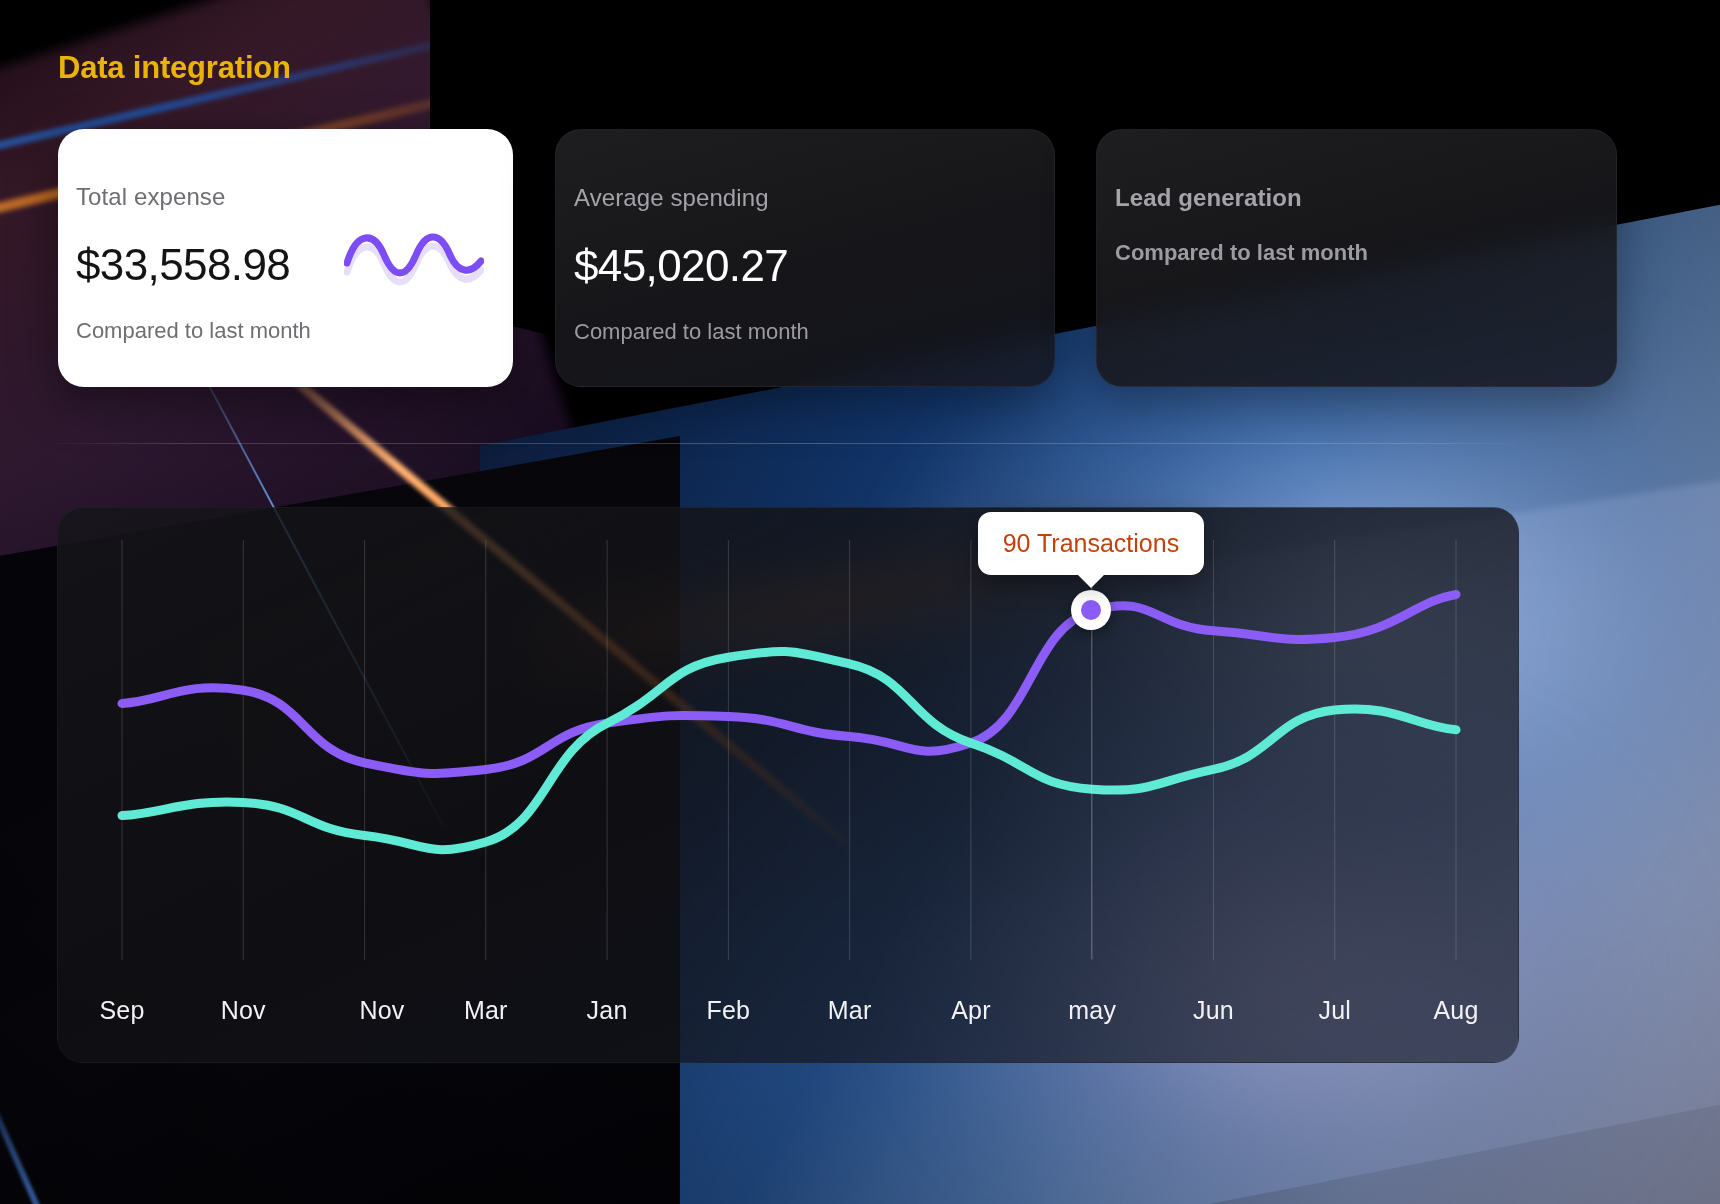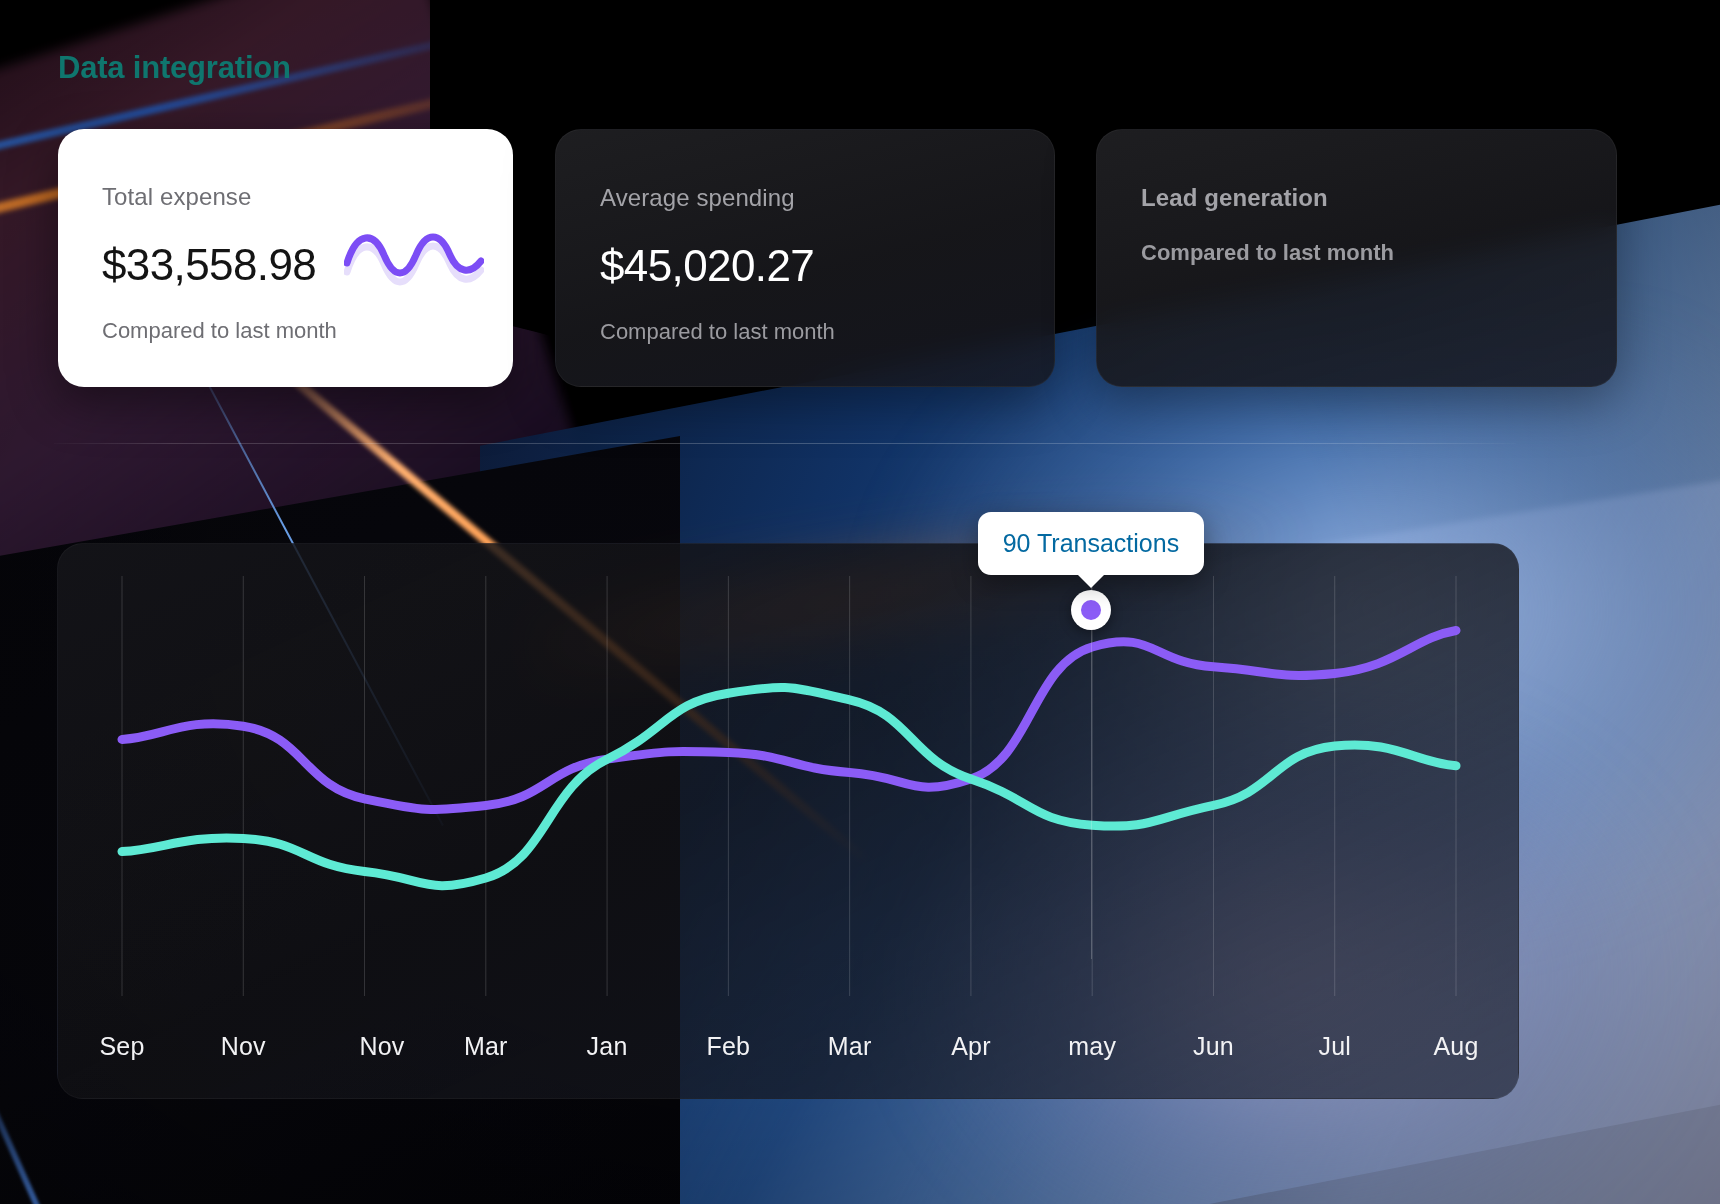--- a/index.html
+++ b/index.html
@@ -104,7 +104,7 @@
 
   .page-title {
     position:absolute; left:58px; top:50px;
-    font-size:31px; font-weight:bold; color:#0f766e; letter-spacing:-.2px;
+    font-size:31px; font-weight:bold; color:#eab308; letter-spacing:-.2px;
   }
 
   .cards { position:absolute; left:58px; top:129px; width:1459px; height:260px; }

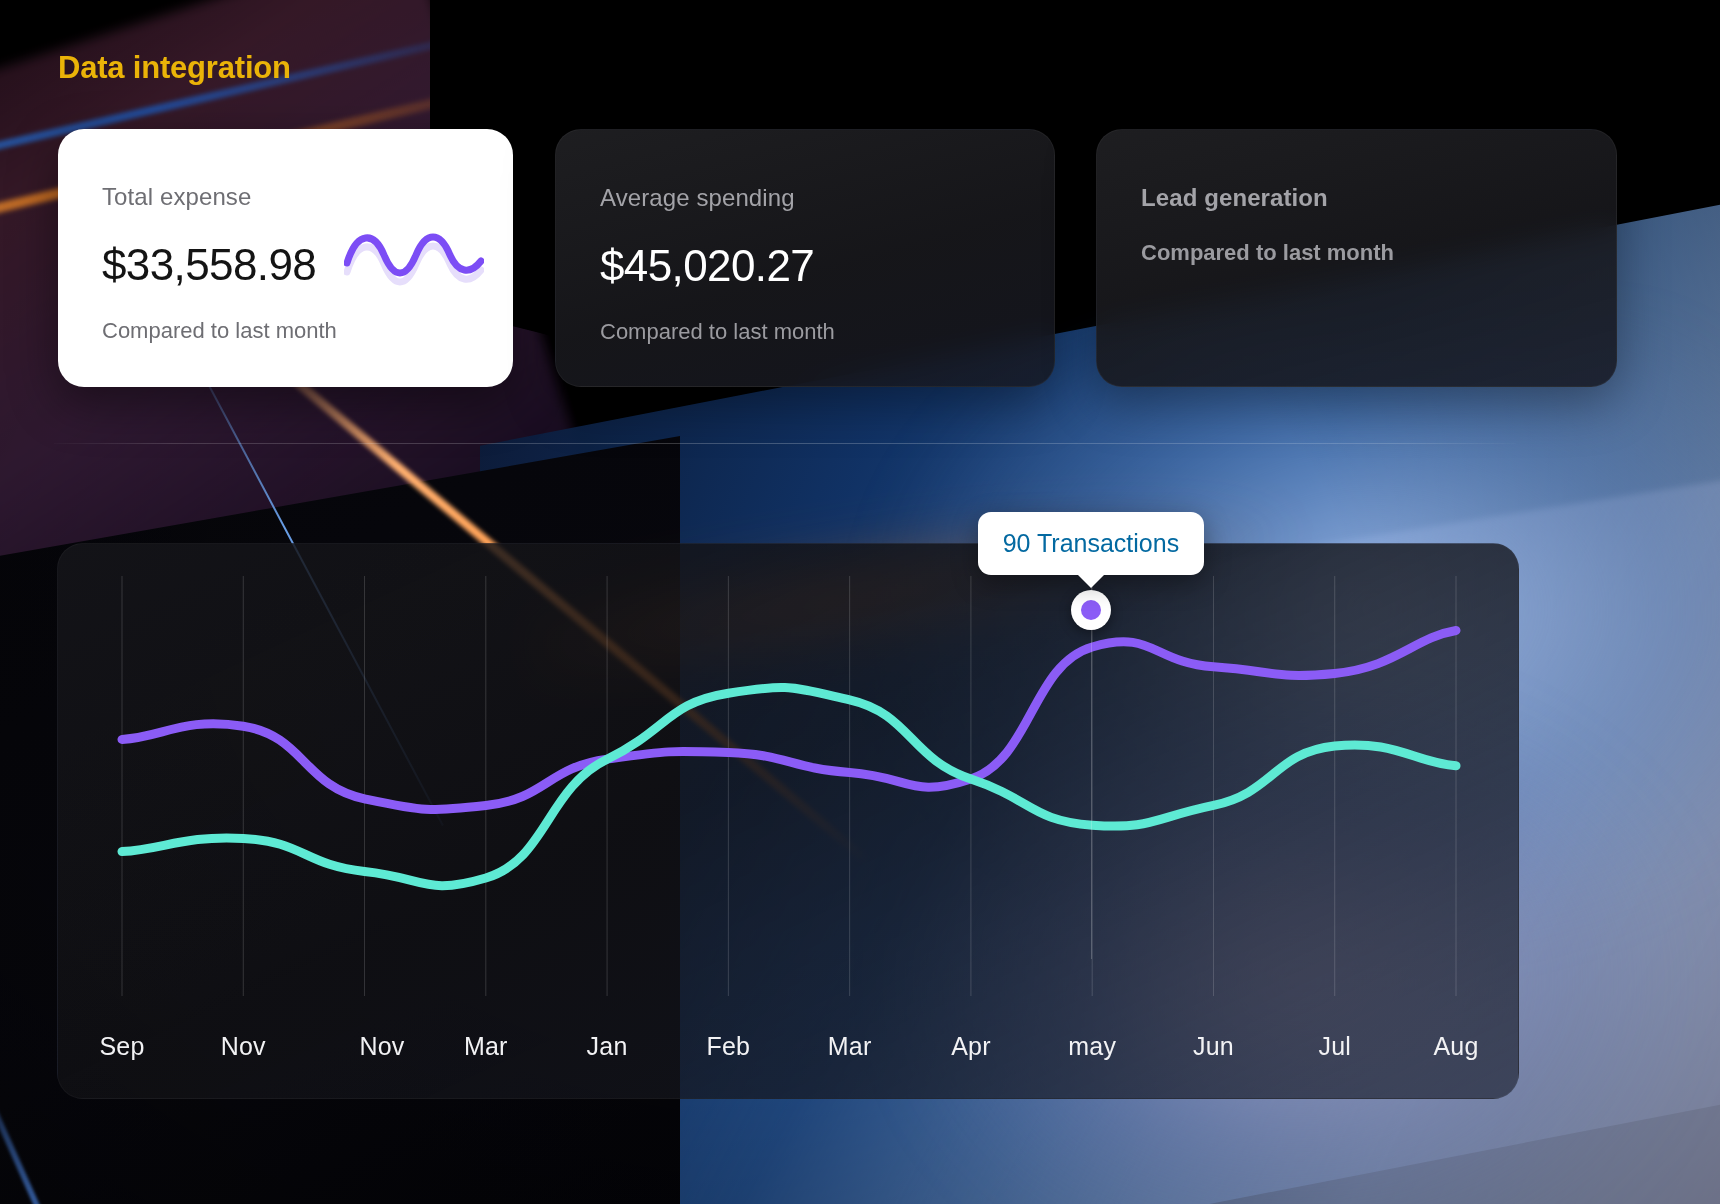--- a/index.html
+++ b/index.html
@@ -112,7 +112,7 @@
   .card {
     position:absolute; top:0; height:258px;
     border-radius:26px;
-    padding:54px 0 0 44px;
+    padding:54px 0 0 18px;
   }
   .card.light {
     left:0; width:455px;

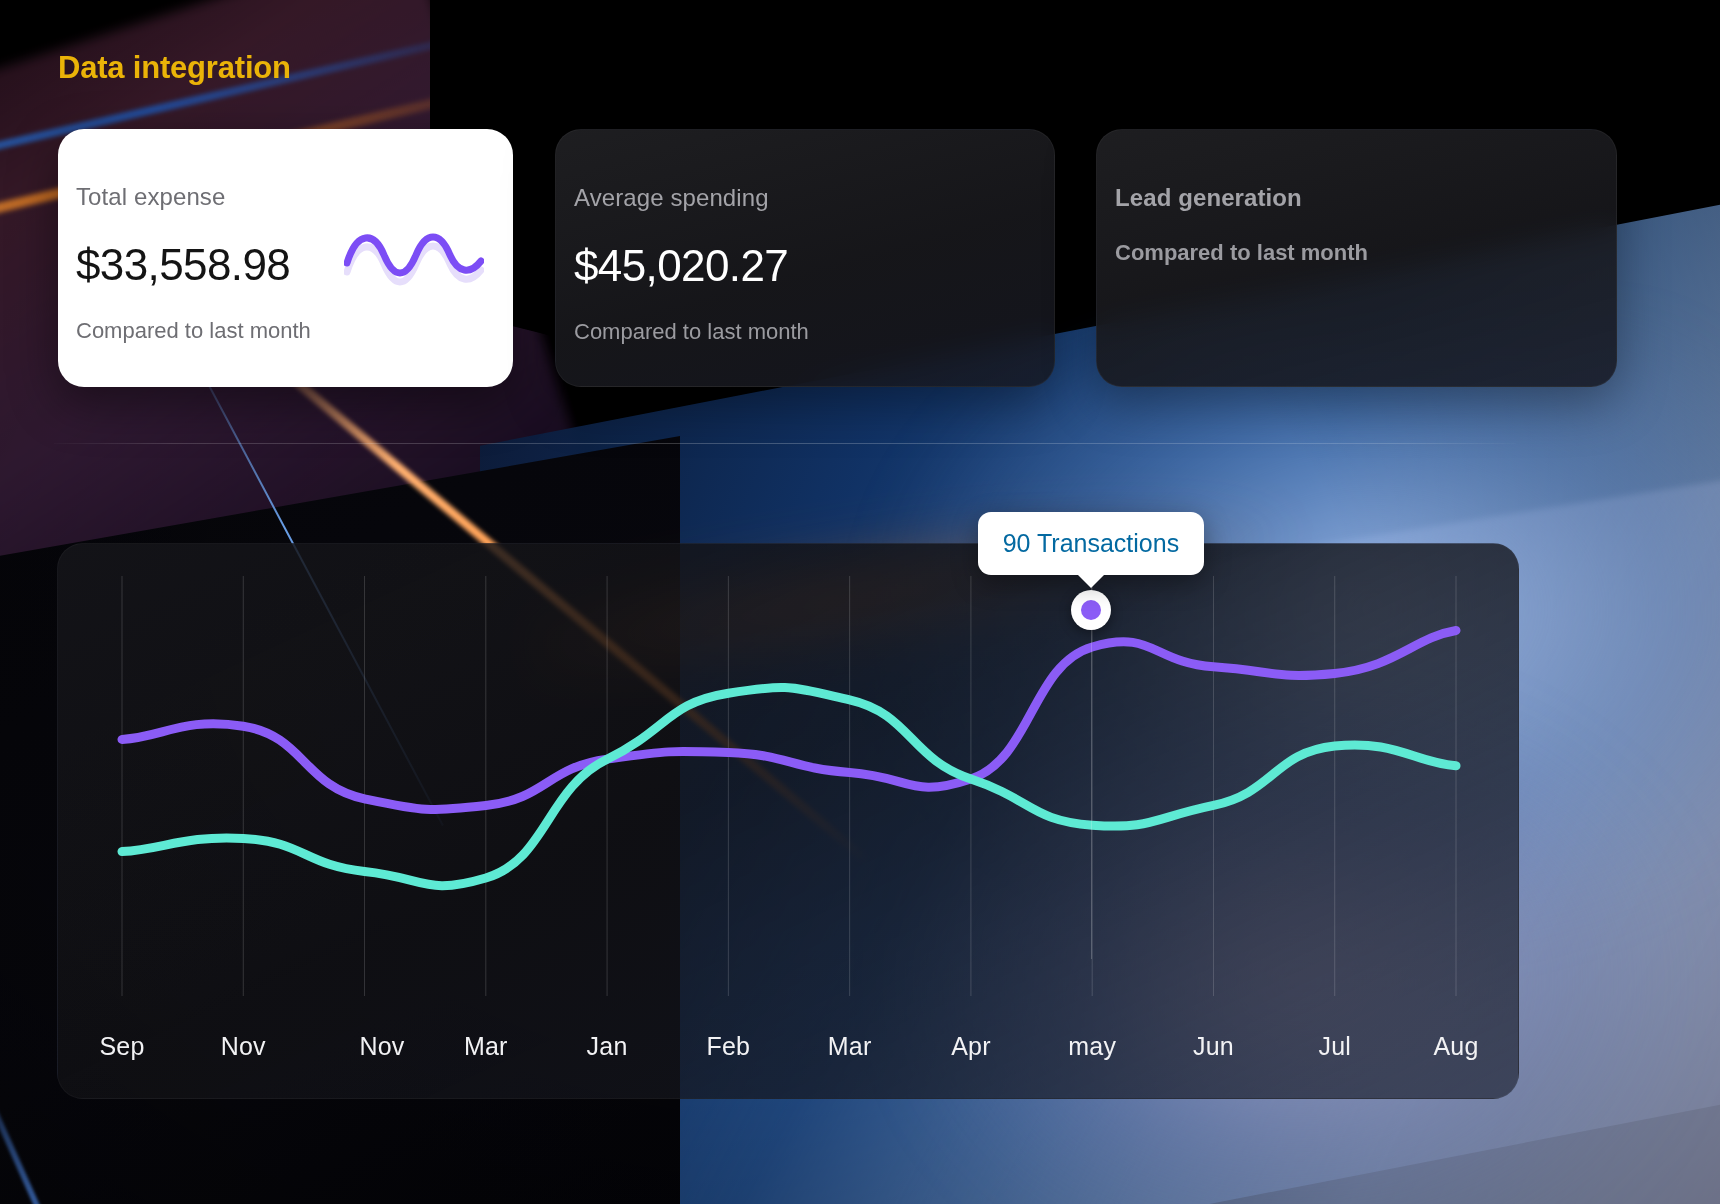--- a/index.html
+++ b/index.html
@@ -168,7 +168,7 @@
     position:absolute; left:1065px; top:607px;
     background:#ffffff; border-radius:13px;
     padding:17px 25px;
-    font-size:25px; color:#0369a1; white-space:nowrap;
+    font-size:25px; color:#c2410c; white-space:nowrap;
     box-shadow:0 8px 26px rgba(0,0,0,.35);
     z-index:6;
   }

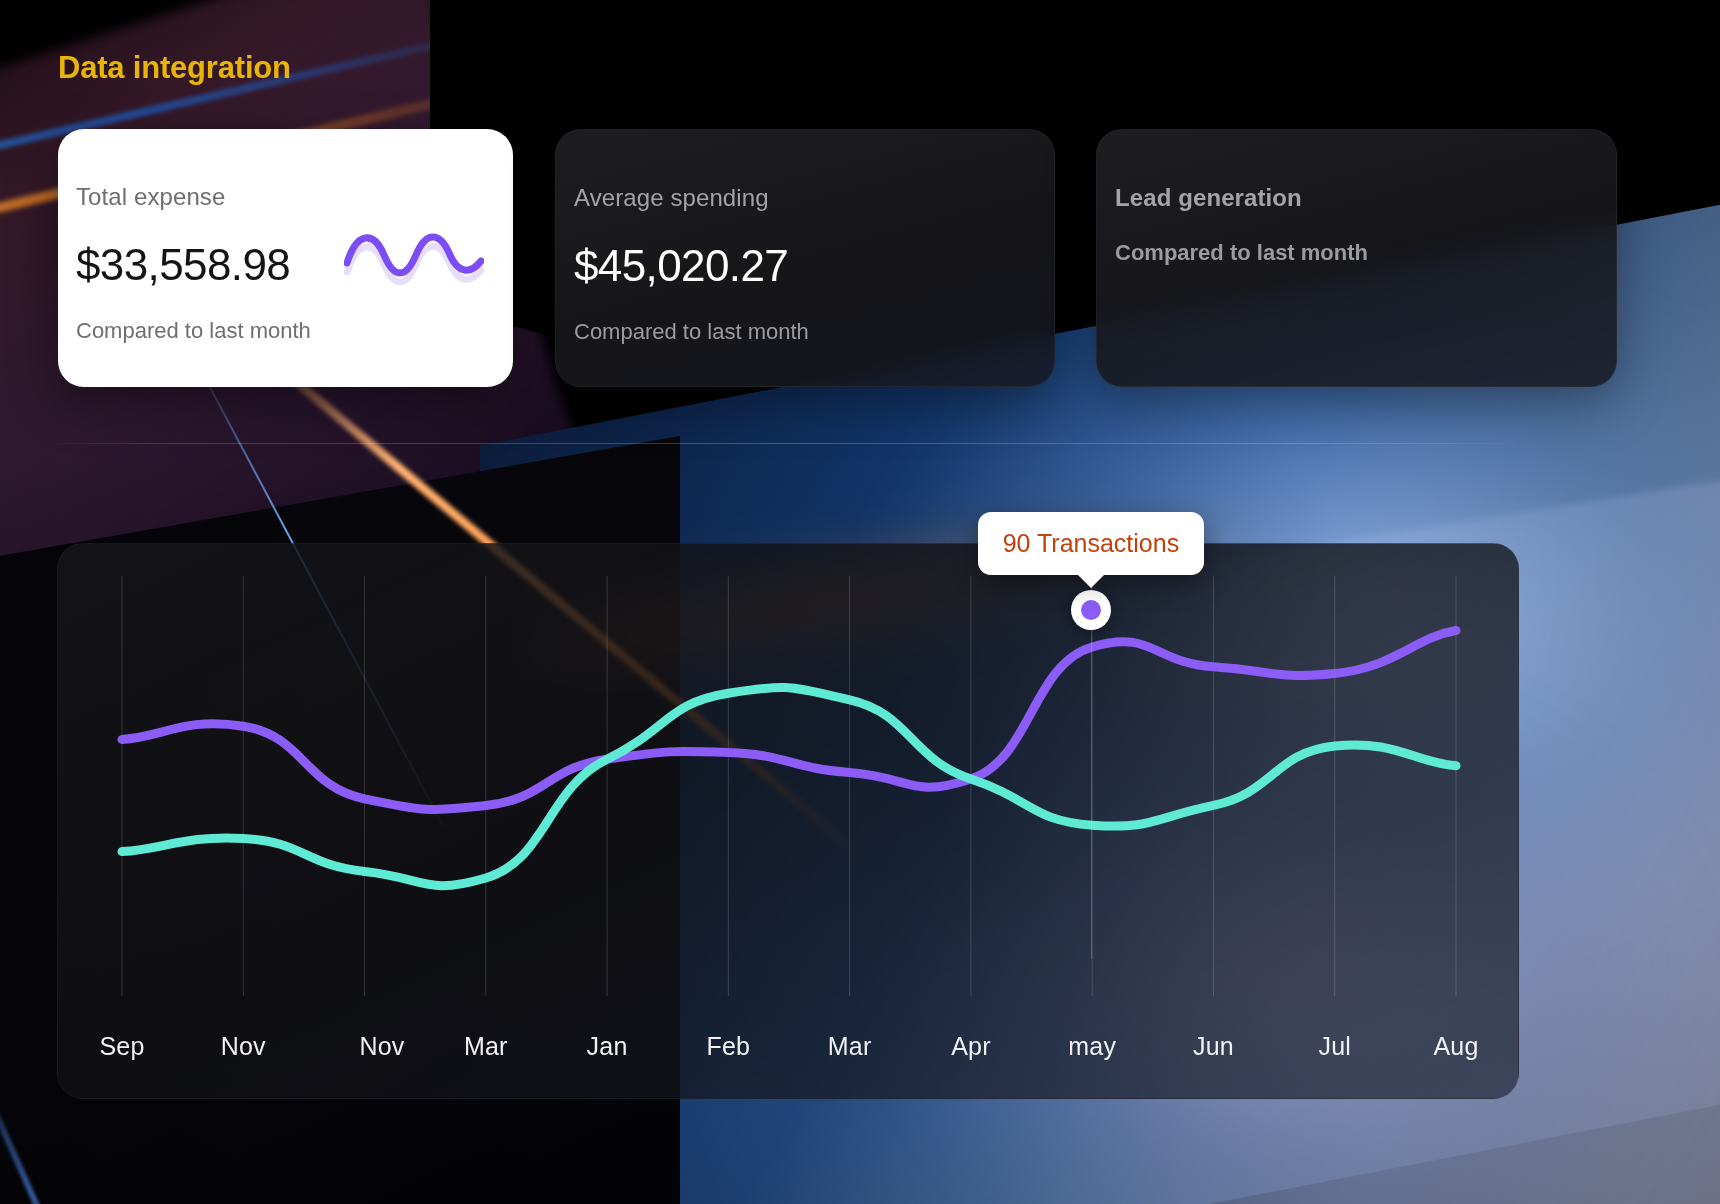--- a/index.html
+++ b/index.html
@@ -154,7 +154,6 @@
     background:linear-gradient(155deg, rgba(22,22,26,.86) 0%, rgba(17,17,21,.8) 45%, rgba(26,30,44,.62) 100%);
     border:1px solid rgba(255,255,255,.035);
     overflow:hidden;
-    margin-top:36px;
   }
   .chart-svg { position:absolute; left:0; top:0; width:1462px; height:470px; }
 

